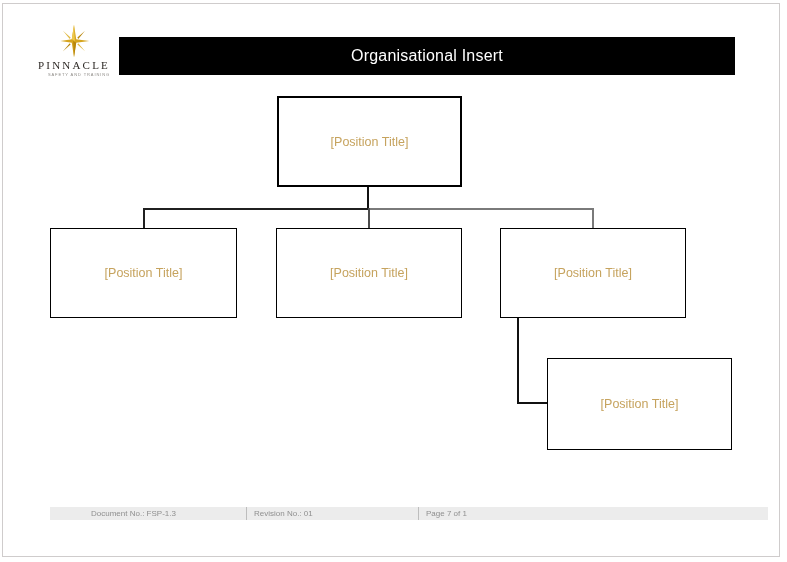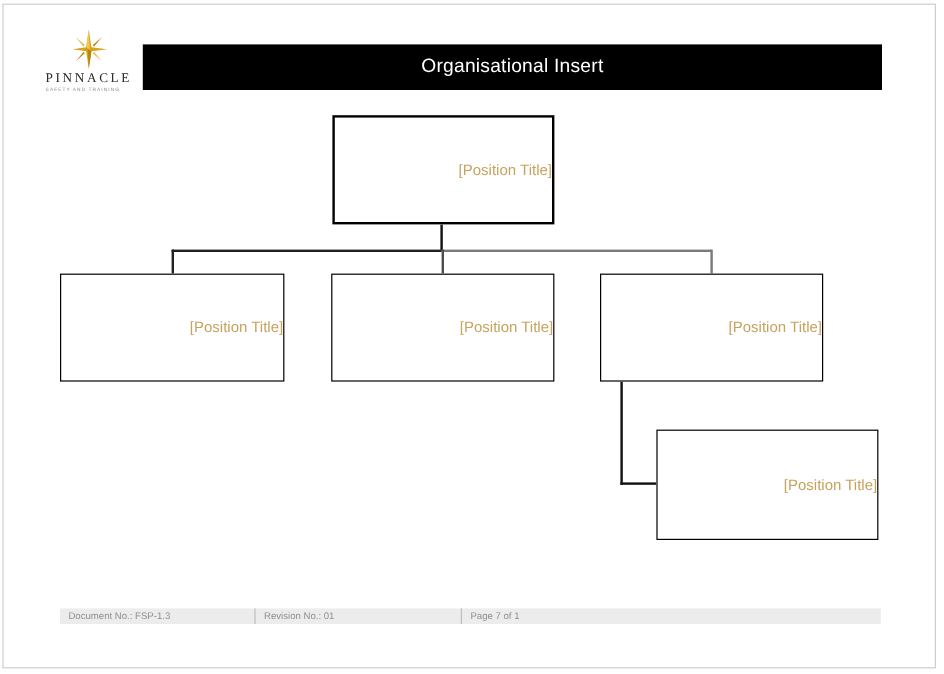--- a/index.html
+++ b/index.html
@@ -27,7 +27,7 @@
     position: absolute;
     left: 38px; top: 24px;
     width: 72px;
-    text-align: left;
+    text-align: right;
   }
   .logo-star { display: block; margin: 0 auto; width: 34px; height: 34px; }
   .logo-name {

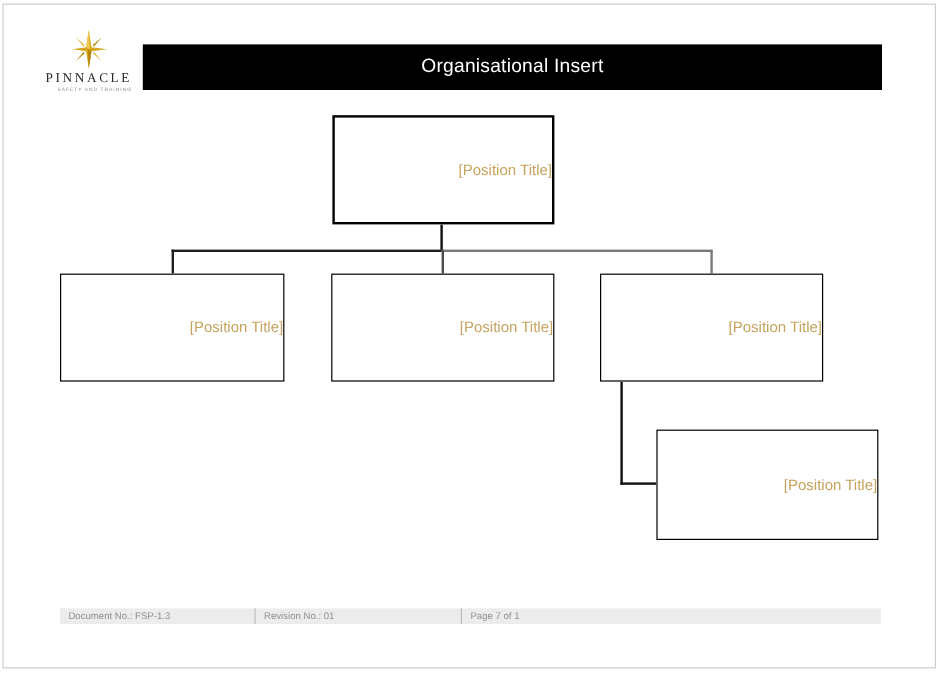--- a/index.html
+++ b/index.html
@@ -72,7 +72,7 @@
     border: 1.5px solid #000000;
     display: flex;
     align-items: center;
-    justify-content: flex-end;
+    justify-content: center;
     box-sizing: border-box;
   }
   .org-box .pos-label {

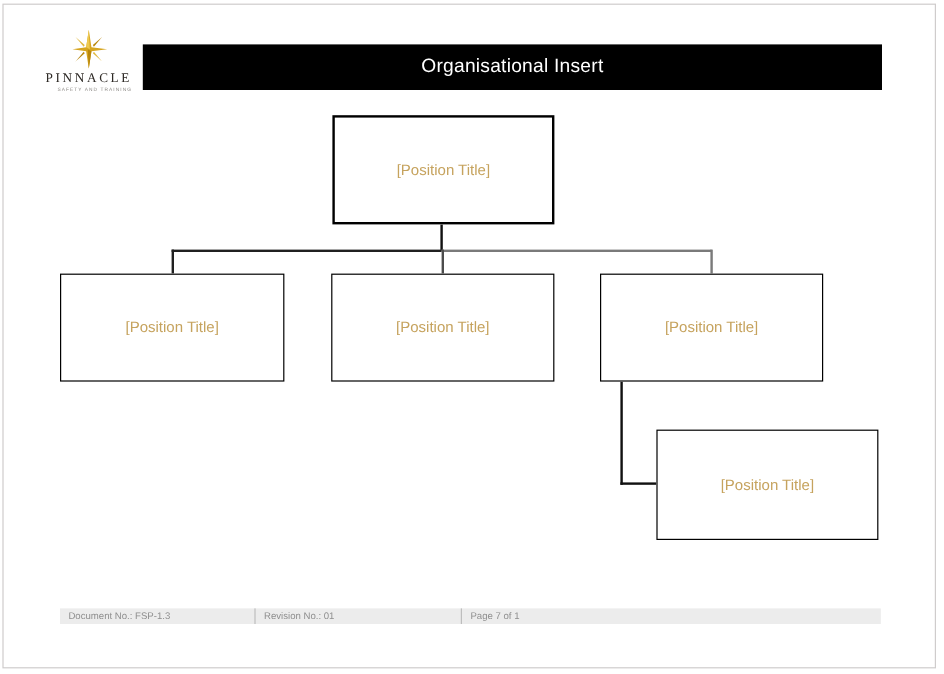--- a/index.html
+++ b/index.html
@@ -106,6 +106,7 @@
     align-items: center;
     font-size: 8px;
     color: #8f8f8f;
+    padding-left: 34px;
   }
   .footer-cell {
     height: 100%;

